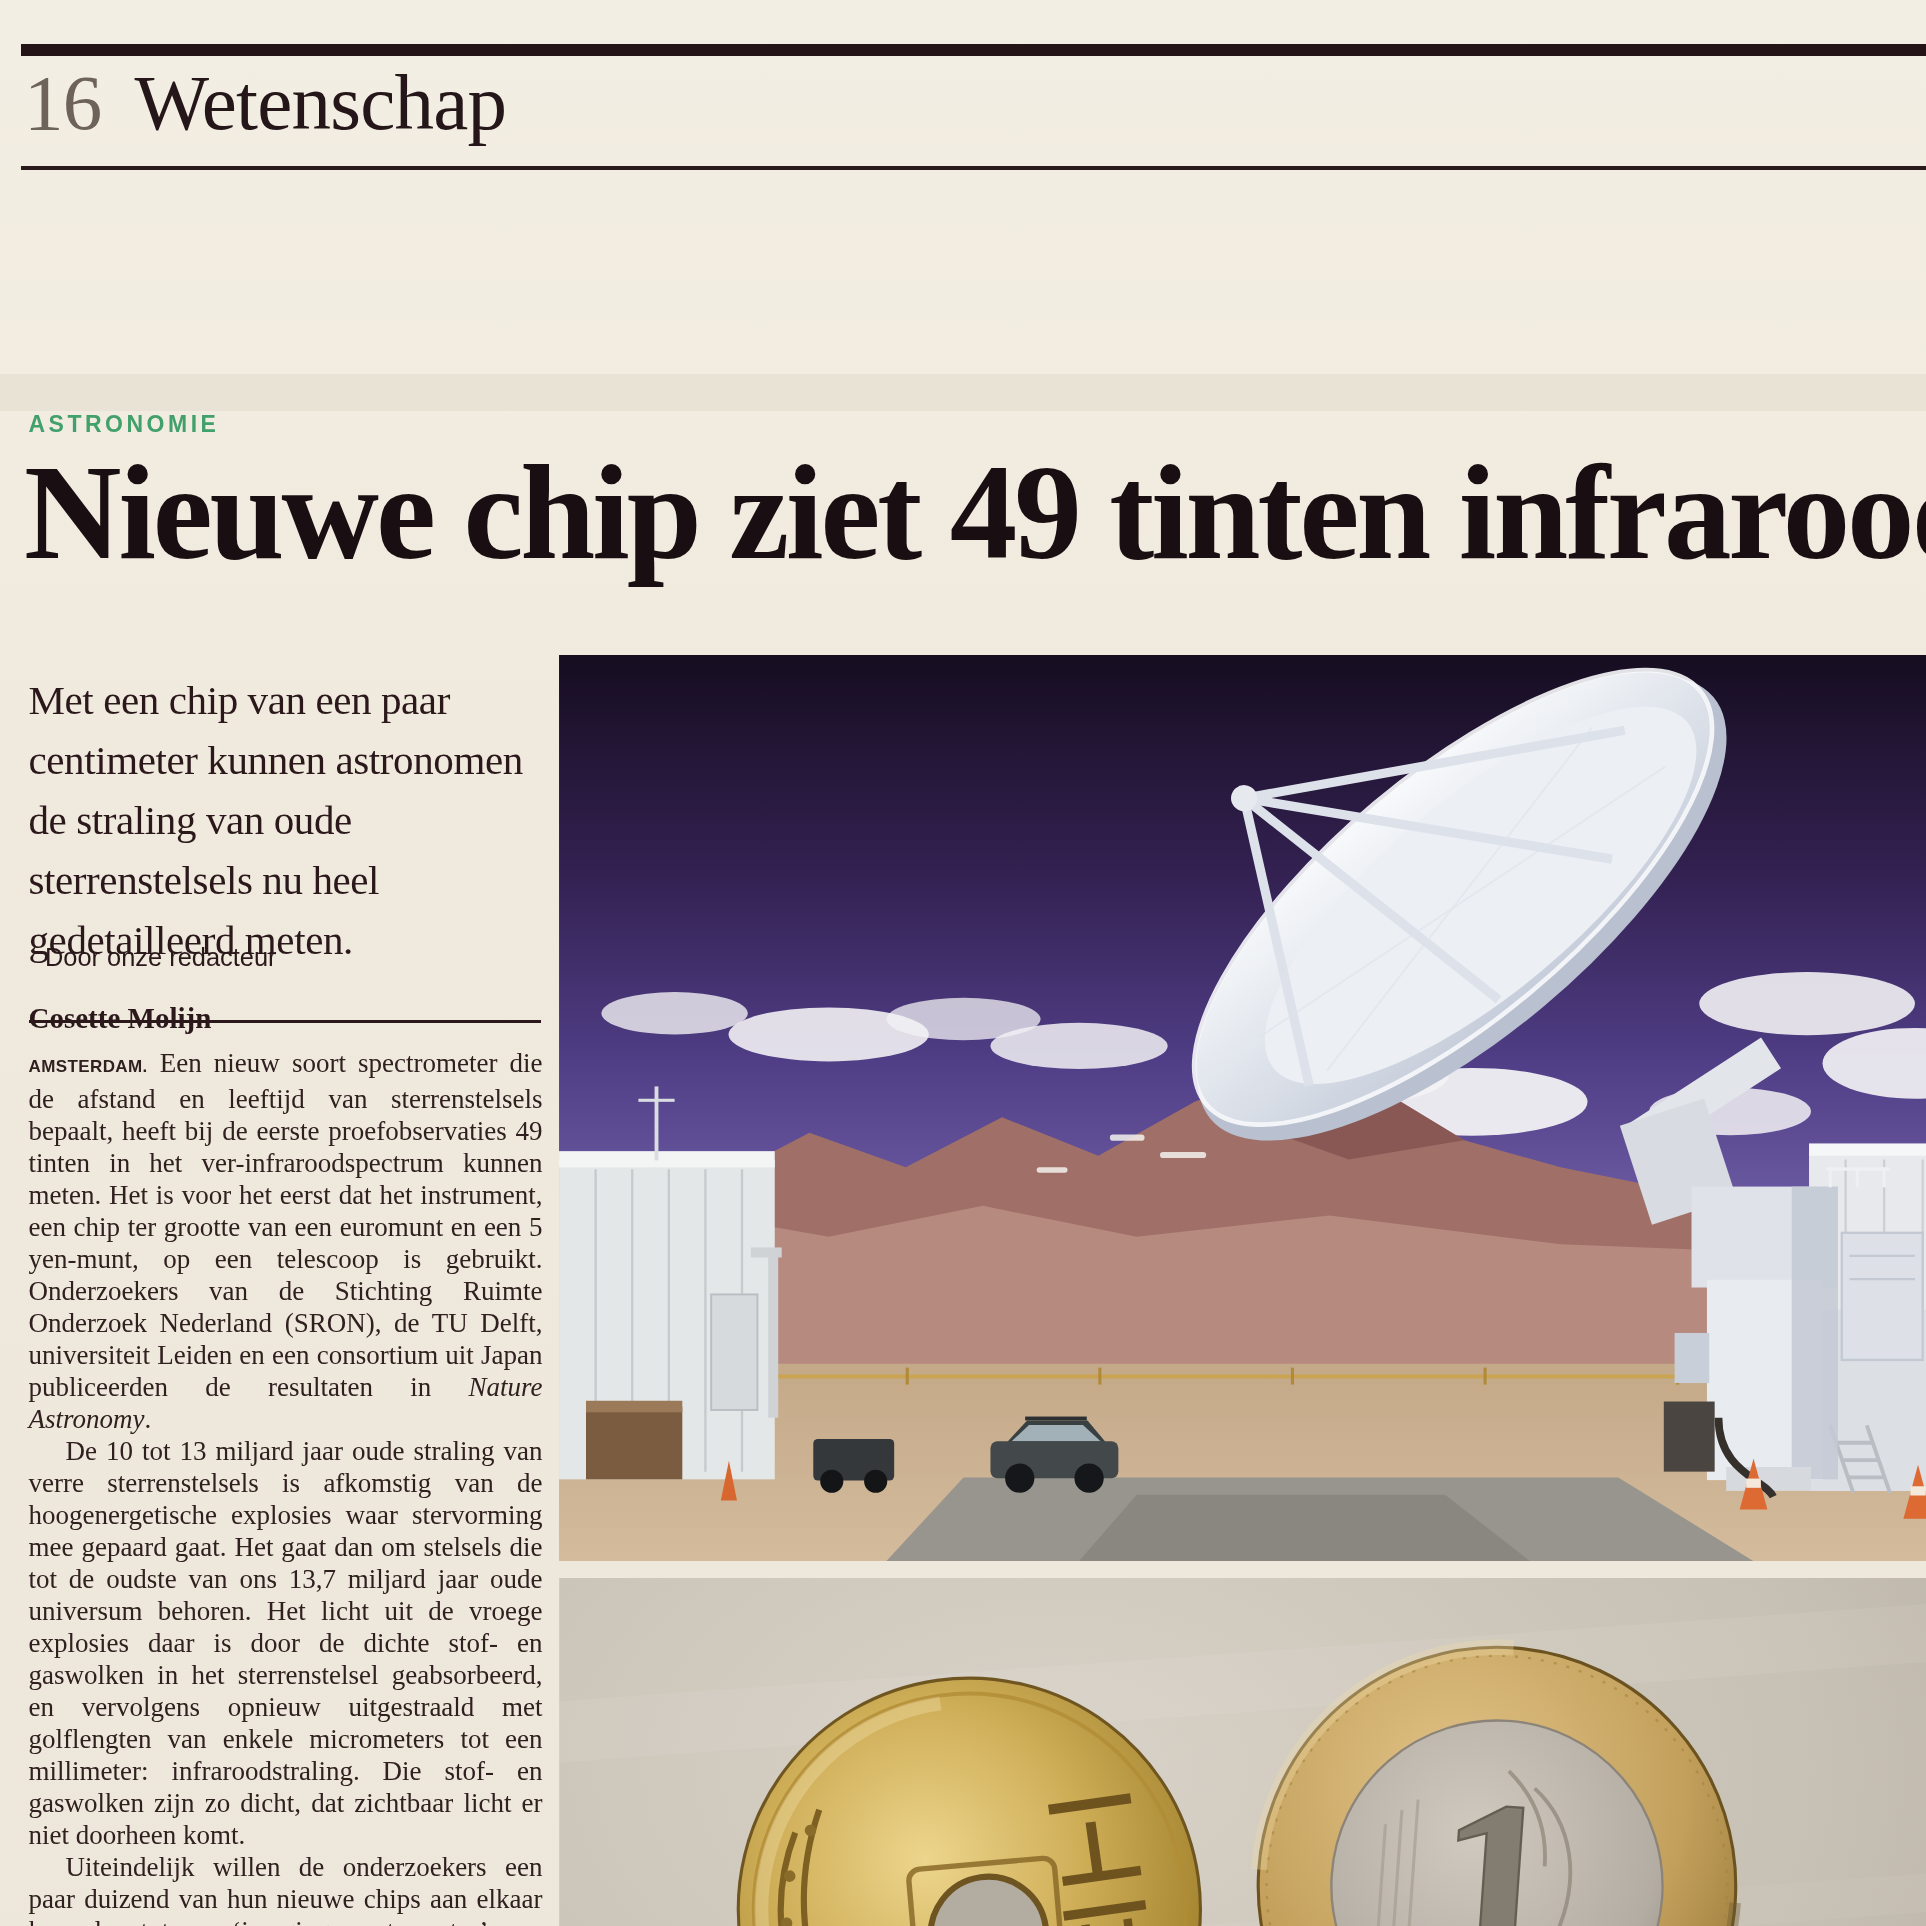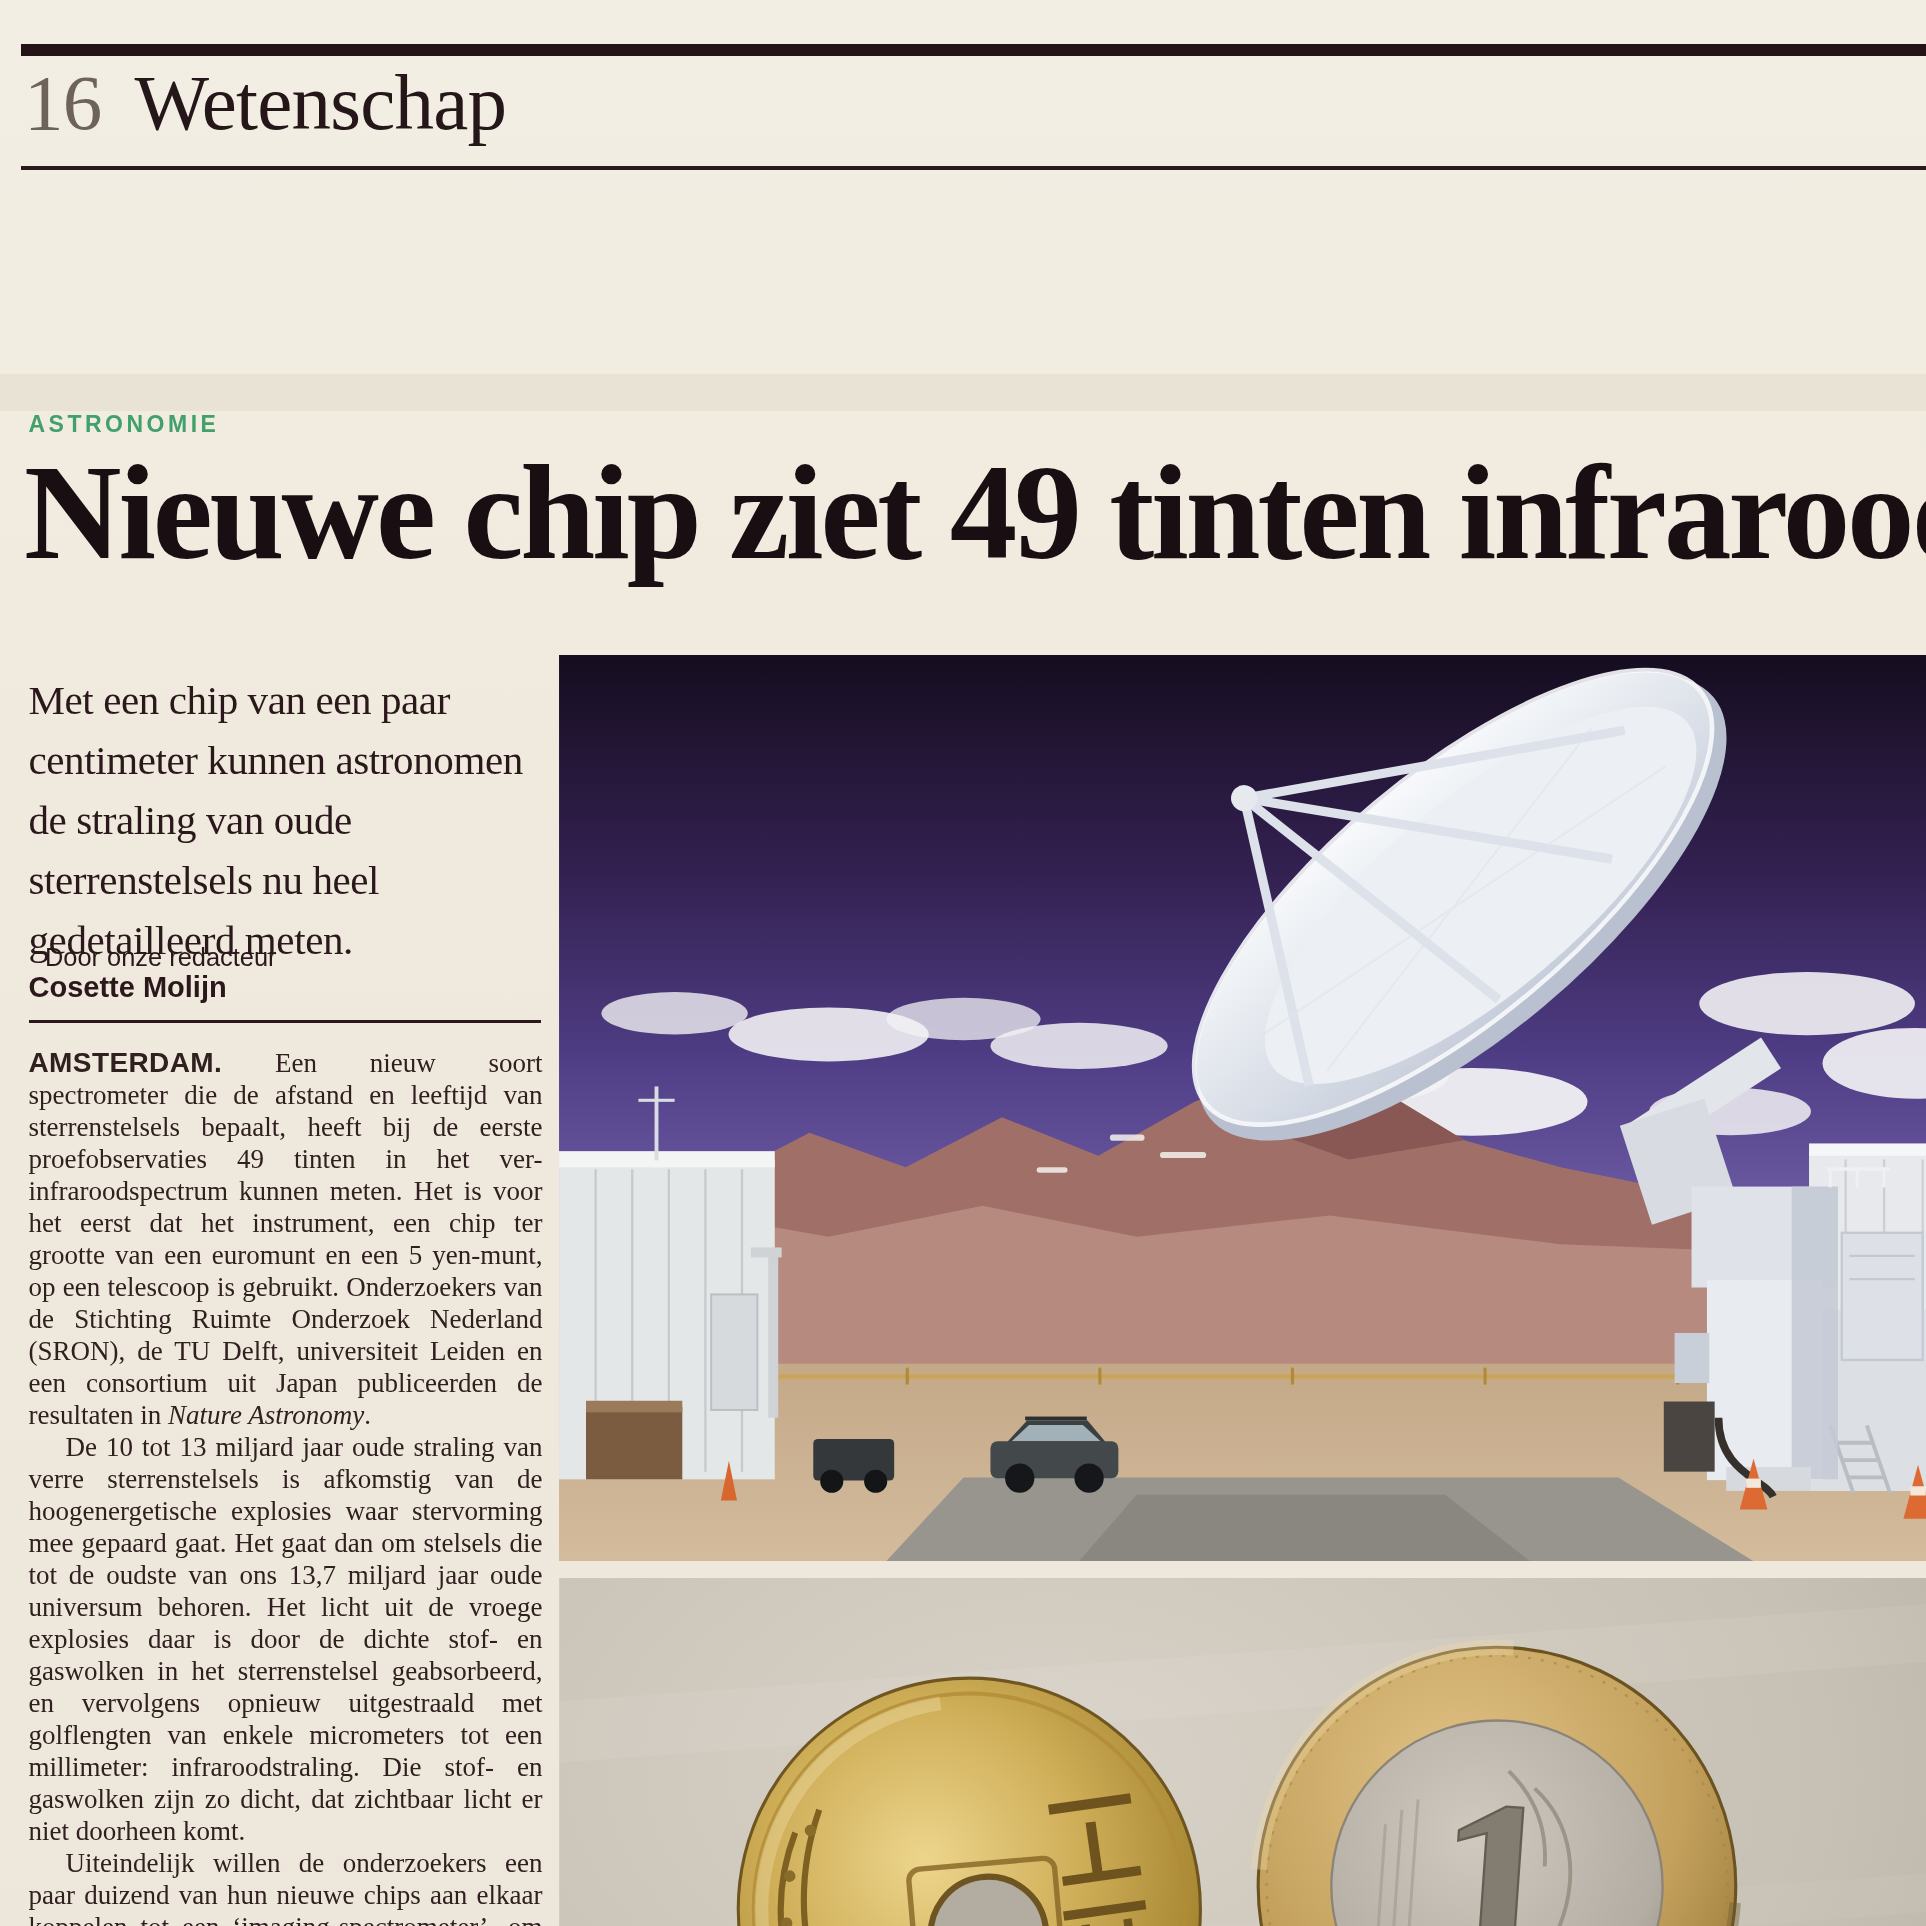--- a/index.html
+++ b/index.html
@@ -22,7 +22,7 @@
   
   .intro{position:absolute;left:28.5px;top:670px;width:513px;font-size:41px;line-height:60px;letter-spacing:-0.4px;color:#2a181b;}
   .byline-label{position:absolute;left:45px;top:943px;font-size:25.4px;color:#2a181b;}
-  .byline-name{position:absolute;left:28.5px;top:971px;font-size:29px;font-weight:bold;color:#2a181b;}
+  .byline-name{position:absolute;left:28.5px;top:1002px;font-size:29px;font-weight:bold;color:#2a181b;font-family:Liberation Serif, serif;}
   .byline-rule{position:absolute;left:28.5px;top:1020px;width:512px;height:2.7px;background:#2a181b;}
   .colbody{font-size:27px;line-height:32px;text-align:justify;color:#30201f;hyphens:auto;}
   .left-body{position:absolute;left:28.5px;top:1047px;width:514px;}

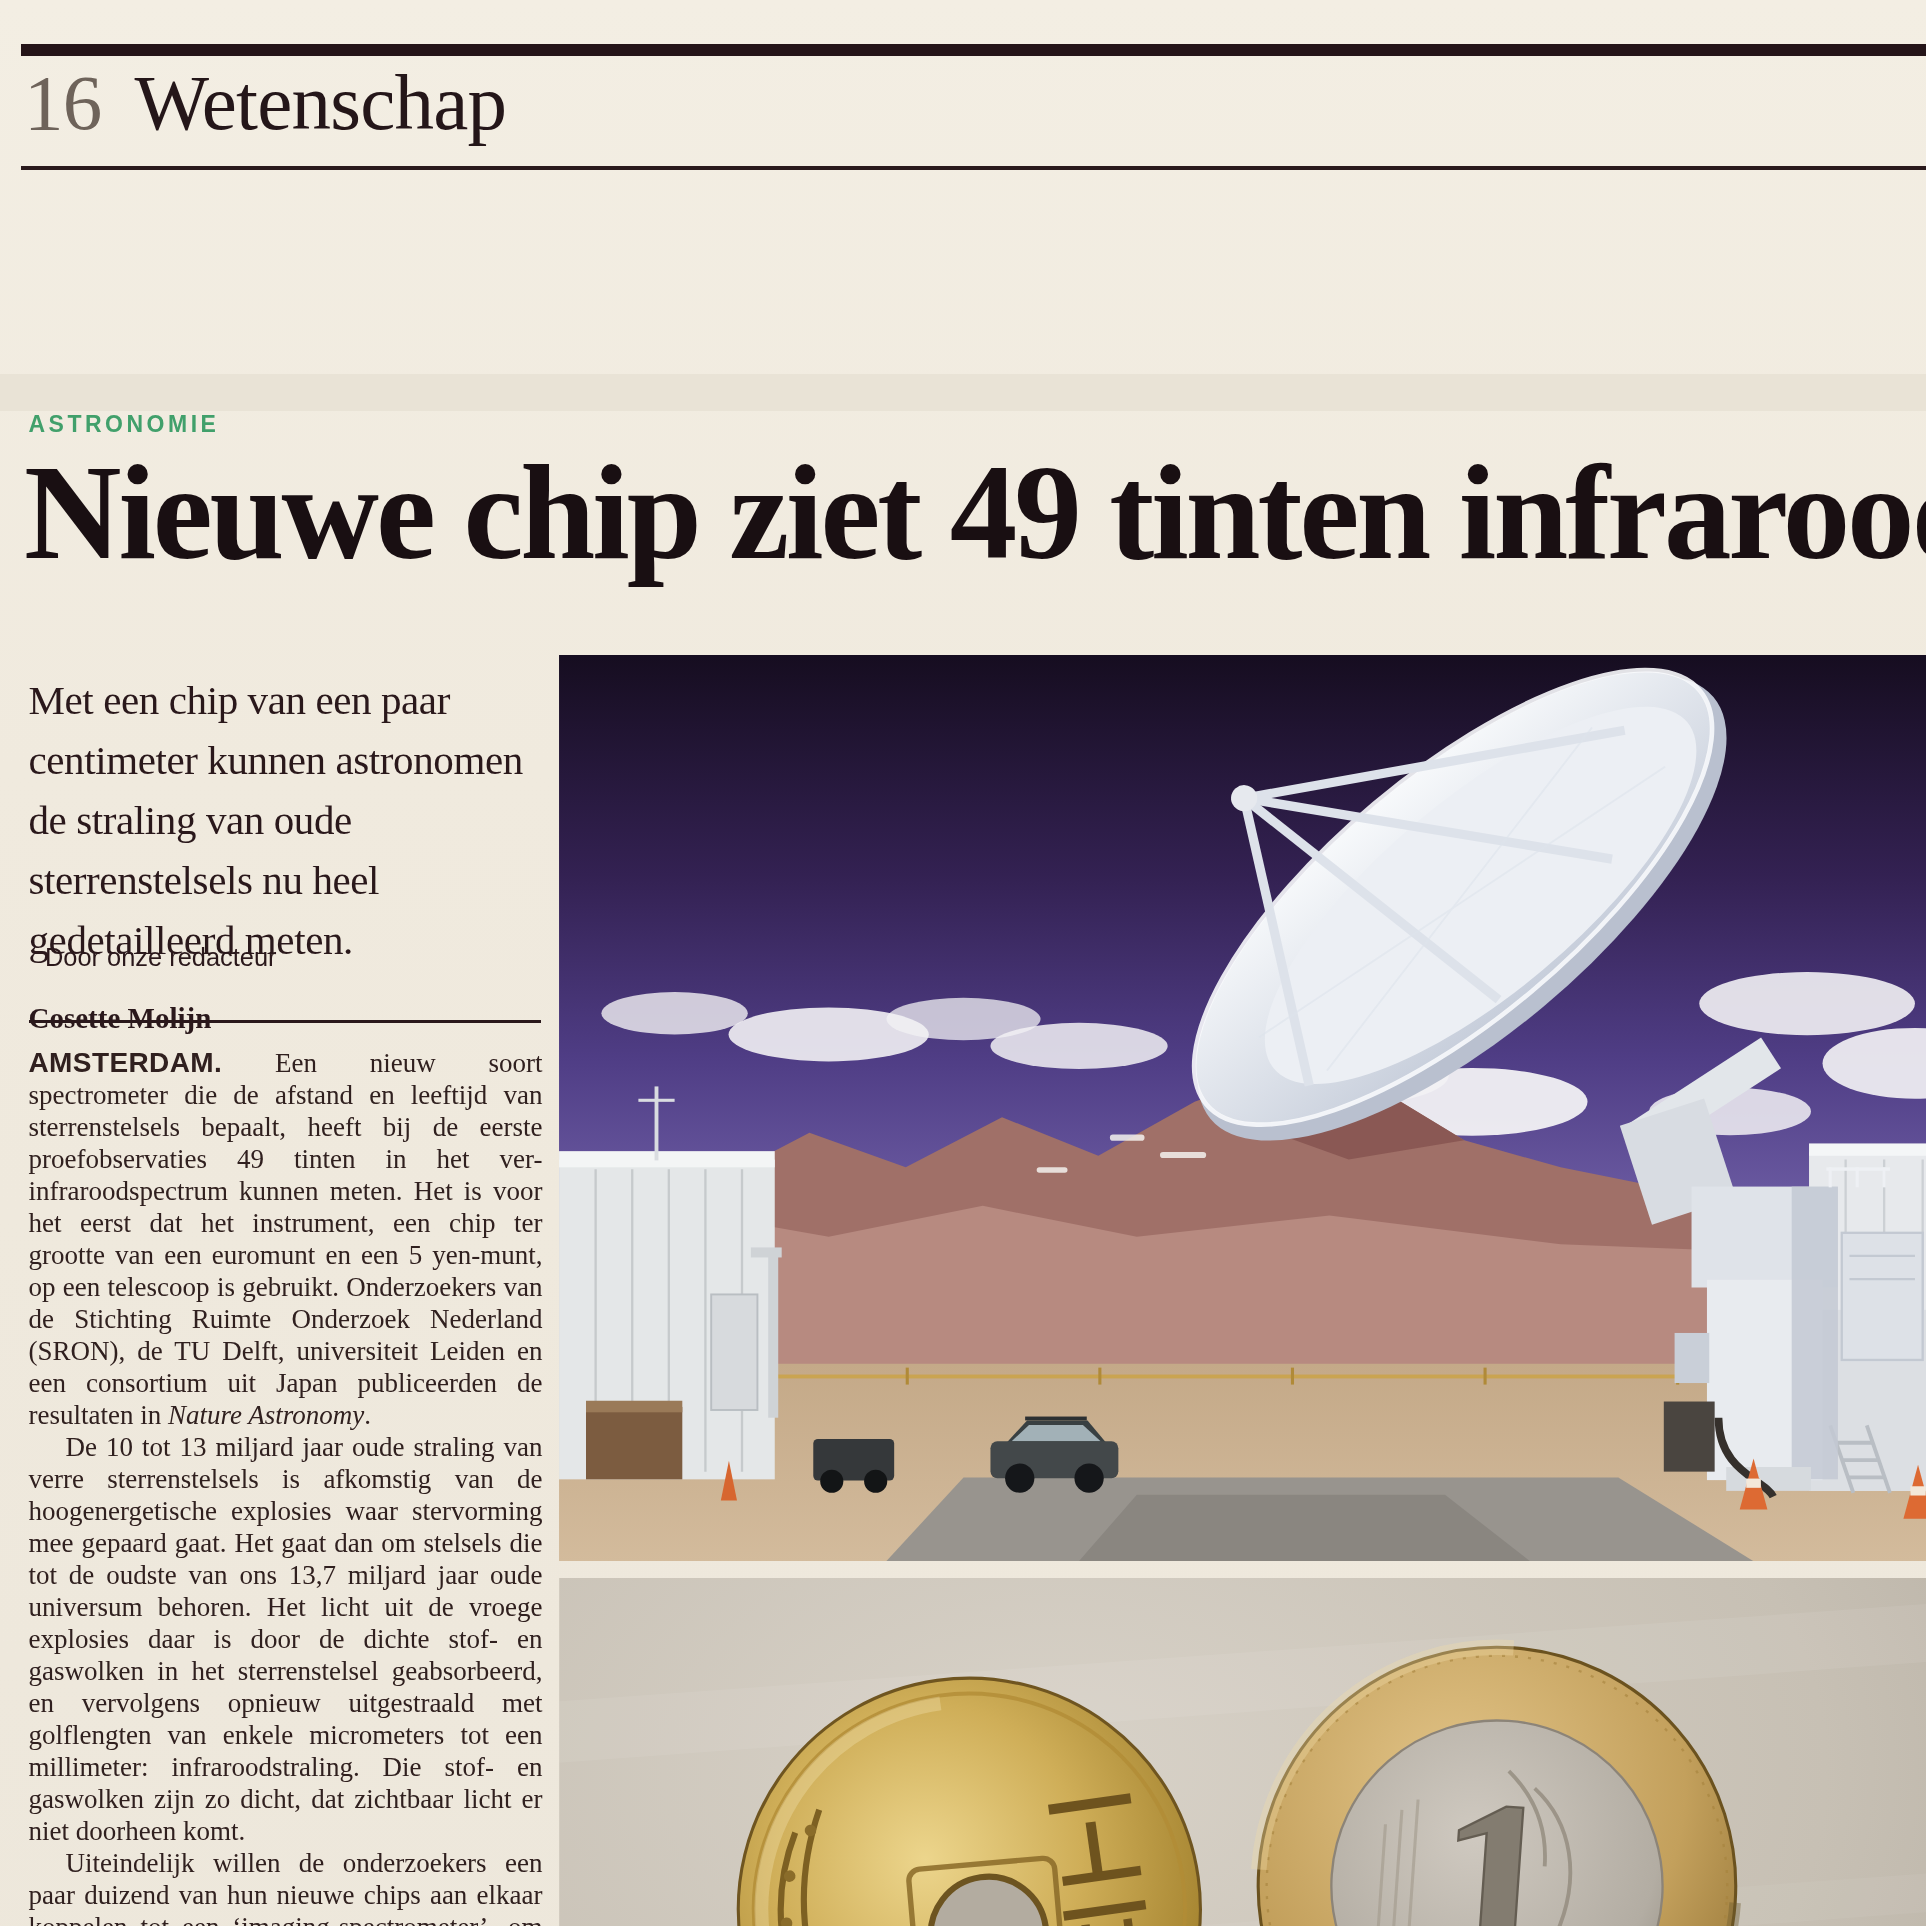--- a/index.html
+++ b/index.html
@@ -28,7 +28,7 @@
   .left-body{position:absolute;left:28.5px;top:1047px;width:514px;}
   .colbody p{margin:0;}
   .colbody p.ind{text-indent:37px;}
-  .dateline{font-family:"Liberation Sans","DejaVu Sans",sans-serif;font-weight:bold;font-size:28px;letter-spacing:0.4px;}
+  .dateline{font-family:"Liberation Sans","DejaVu Sans",sans-serif;font-weight:bold;font-size:17px;letter-spacing:0.4px;}
   .it{font-style:italic;}
 
   

